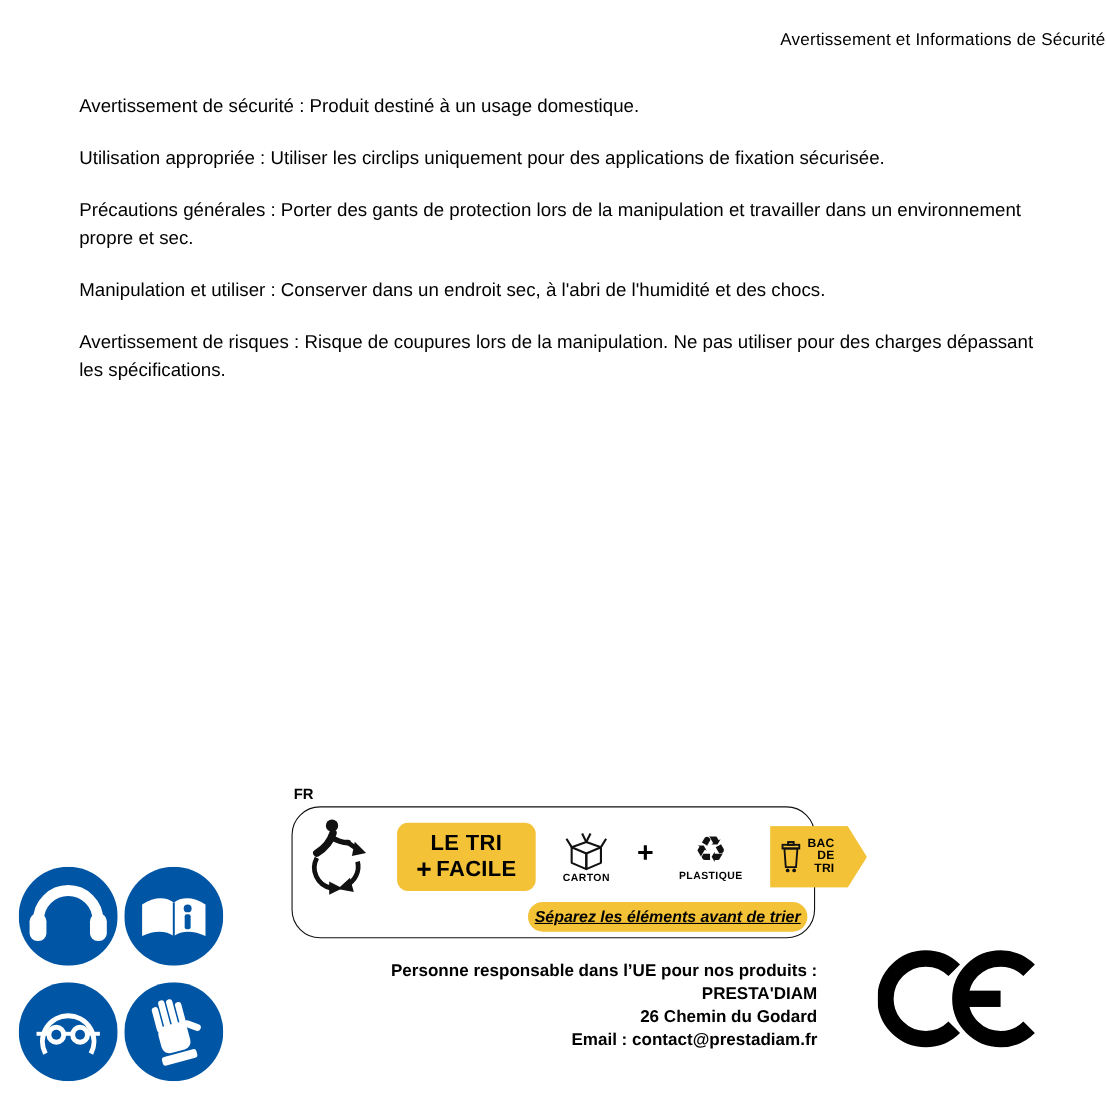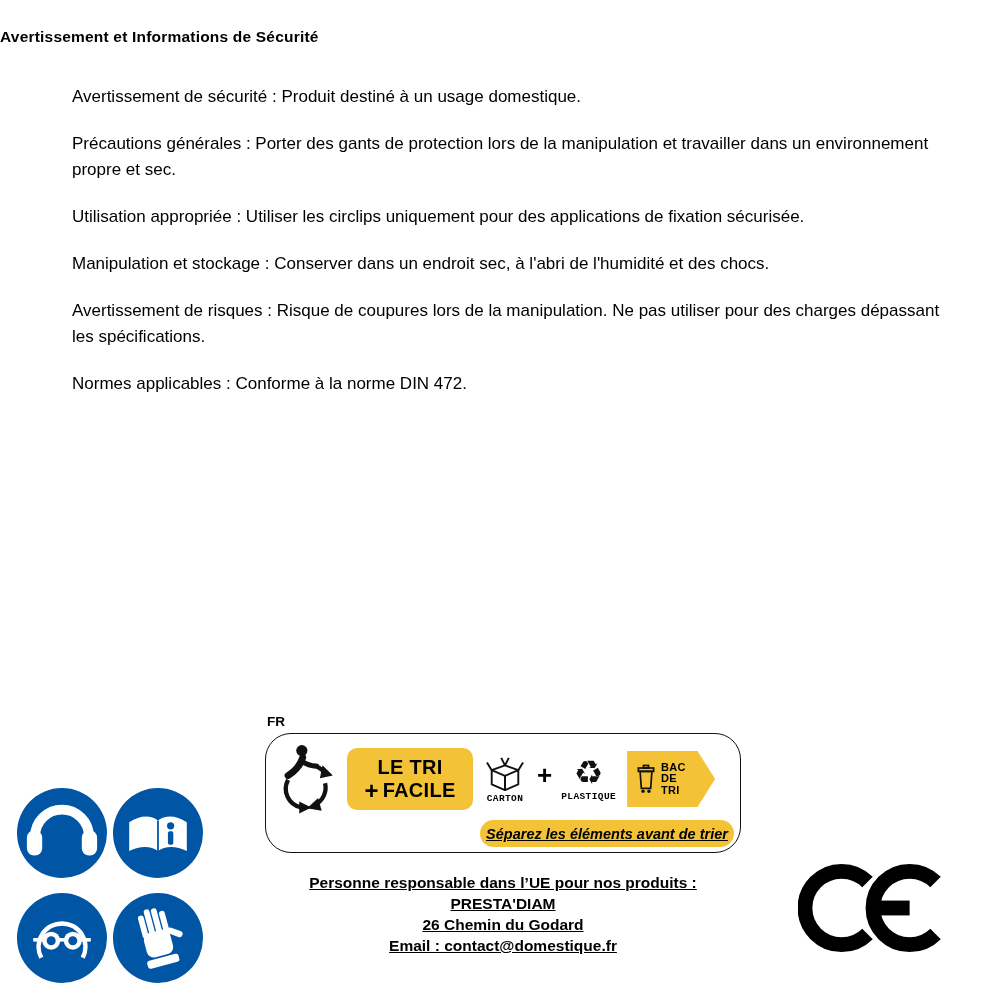--- a/index.html
+++ b/index.html
@@ -8,8 +8,8 @@
     font-family:"Liberation Sans",sans-serif;color:#000;overflow:hidden;
   }
   .title{
-    position:absolute;top:28px;left:0;width:100%;text-align:left;
-    font-size:15.5px;font-weight:bold;margin:0;letter-spacing:.2px;
+    position:absolute;top:28px;left:0;width:100%;text-align:right;
+    font-size:15.5px;font-weight:normal;margin:0;letter-spacing:.2px;
   }
   .body-text{position:absolute;top:84px;left:72px;width:868px;}
   .body-text p{margin:0 0 21px 0;font-size:17px;line-height:26px;}

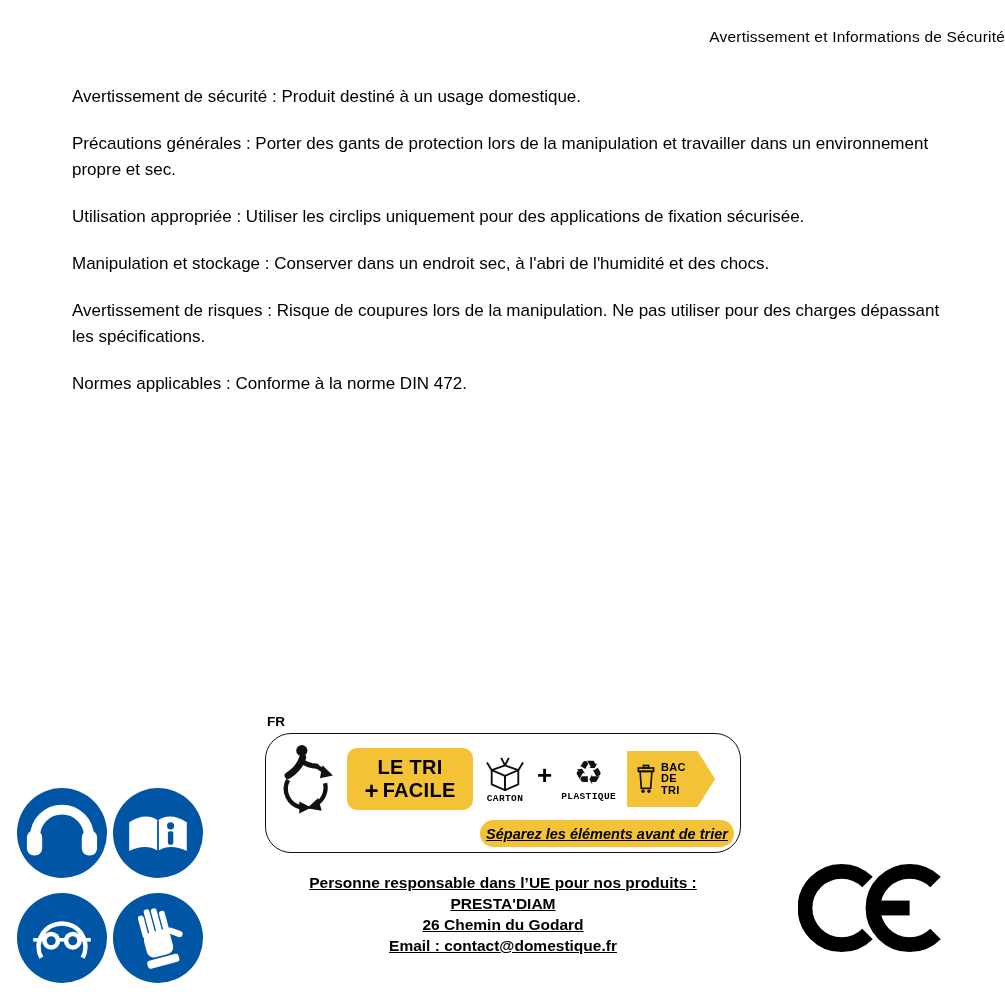--- a/index.html
+++ b/index.html
@@ -64,8 +64,8 @@
 
   <div class="body-text">
     <p>Avertissement de sécurité : Produit destiné à un usage domestique.</p>
+    <p>Utilisation appropriée : Utiliser les circlips uniquement pour des applications de fixation sécurisée.</p>
     <p>Précautions générales : Porter des gants de protection lors de la manipulation et travailler dans un environnement propre et sec.</p>
-    <p>Utilisation appropriée : Utiliser les circlips uniquement pour des applications de fixation sécurisée.</p>
     <p>Manipulation et stockage : Conserver dans un endroit sec, à l'abri de l'humidité et des chocs.</p>
     <p>Avertissement de risques : Risque de coupures lors de la manipulation. Ne pas utiliser pour des charges dépassant les spécifications.</p>
     <p>Normes applicables : Conforme à la norme DIN 472.</p>

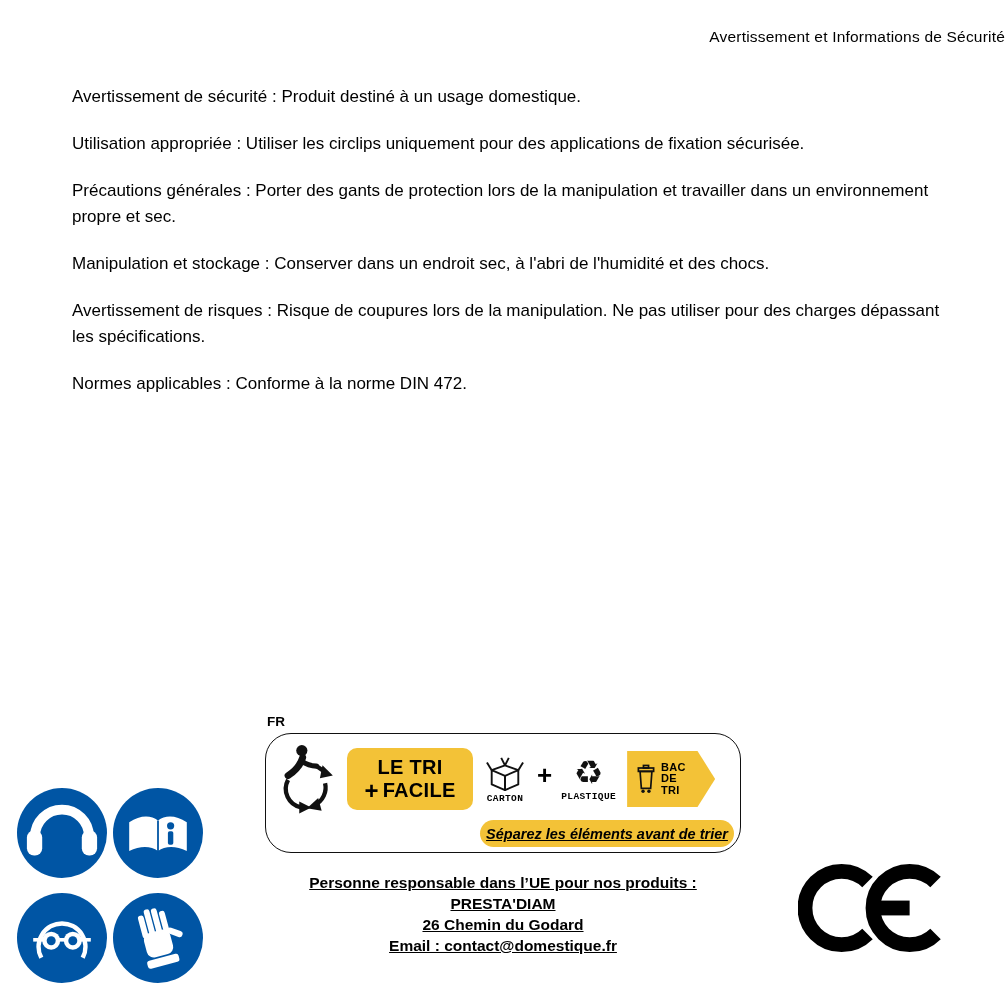--- a/index.html
+++ b/index.html
@@ -66,7 +66,7 @@
     <p>Avertissement de sécurité : Produit destiné à un usage domestique.</p>
     <p>Utilisation appropriée : Utiliser les circlips uniquement pour des applications de fixation sécurisée.</p>
     <p>Précautions générales : Porter des gants de protection lors de la manipulation et travailler dans un environnement propre et sec.</p>
-    <p>Manipulation et stockage : Conserver dans un endroit sec, à l'abri de l'humidité et des chocs.</p>
+    <p>Manipulation et utiliser : Conserver dans un endroit sec, à l'abri de l'humidité et des chocs.</p>
     <p>Avertissement de risques : Risque de coupures lors de la manipulation. Ne pas utiliser pour des charges dépassant les spécifications.</p>
     <p>Normes applicables : Conforme à la norme DIN 472.</p>
   </div>

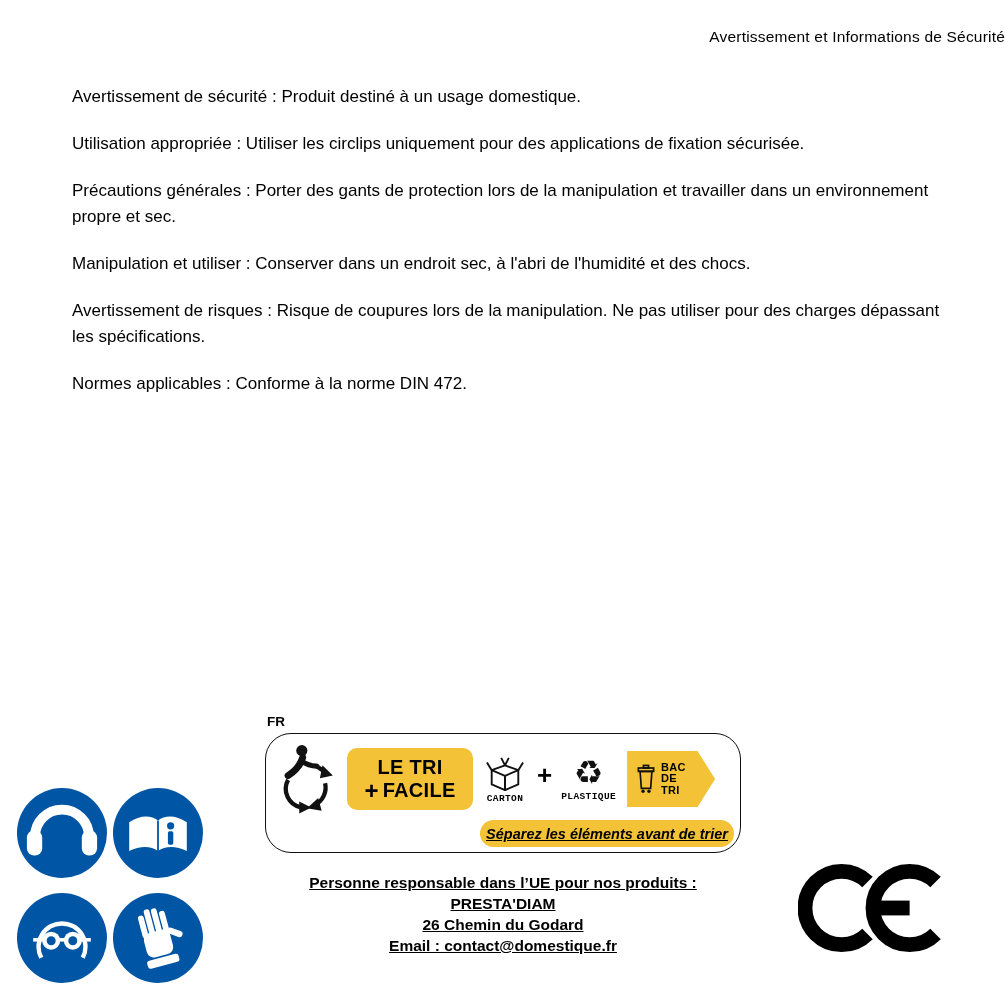--- a/index.html
+++ b/index.html
@@ -68,7 +68,6 @@
     <p>Précautions générales : Porter des gants de protection lors de la manipulation et travailler dans un environnement propre et sec.</p>
     <p>Manipulation et utiliser : Conserver dans un endroit sec, à l'abri de l'humidité et des chocs.</p>
     <p>Avertissement de risques : Risque de coupures lors de la manipulation. Ne pas utiliser pour des charges dépassant les spécifications.</p>
-    <p>Normes applicables : Conforme à la norme DIN 472.</p>
   </div>
 
   <svg class="m-icon" style="left:17px;top:788px;" viewBox="0 0 100 100">

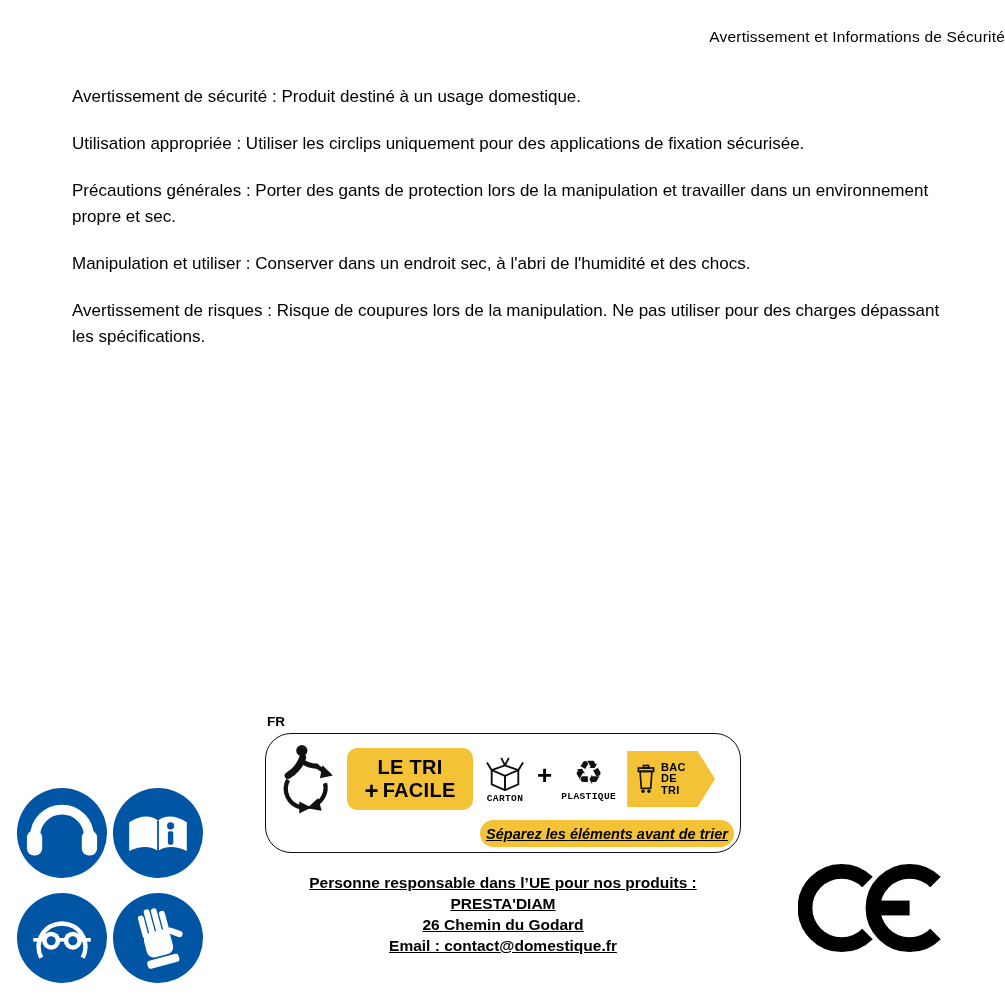--- a/index.html
+++ b/index.html
@@ -23,7 +23,7 @@
     position:absolute;left:265px;top:733px;width:476px;height:120px;
     background:#fff;border:1.5px solid #111;border-radius:26px;box-sizing:border-box;
   }
-  .label-row{display:flex;align-items:center;height:82px;padding:4px 4px 0 10px;gap:9px;}
+  .label-row{display:flex;align-items:center;height:82px;padding:4px 4px 0 10px;gap:23px;text-align:right;}
   .triman{width:62px;height:74px;flex:0 0 auto;}
   .tri-facile{
     background:#F3C237;border-radius:10px;width:126px;height:62px;flex:0 0 auto;

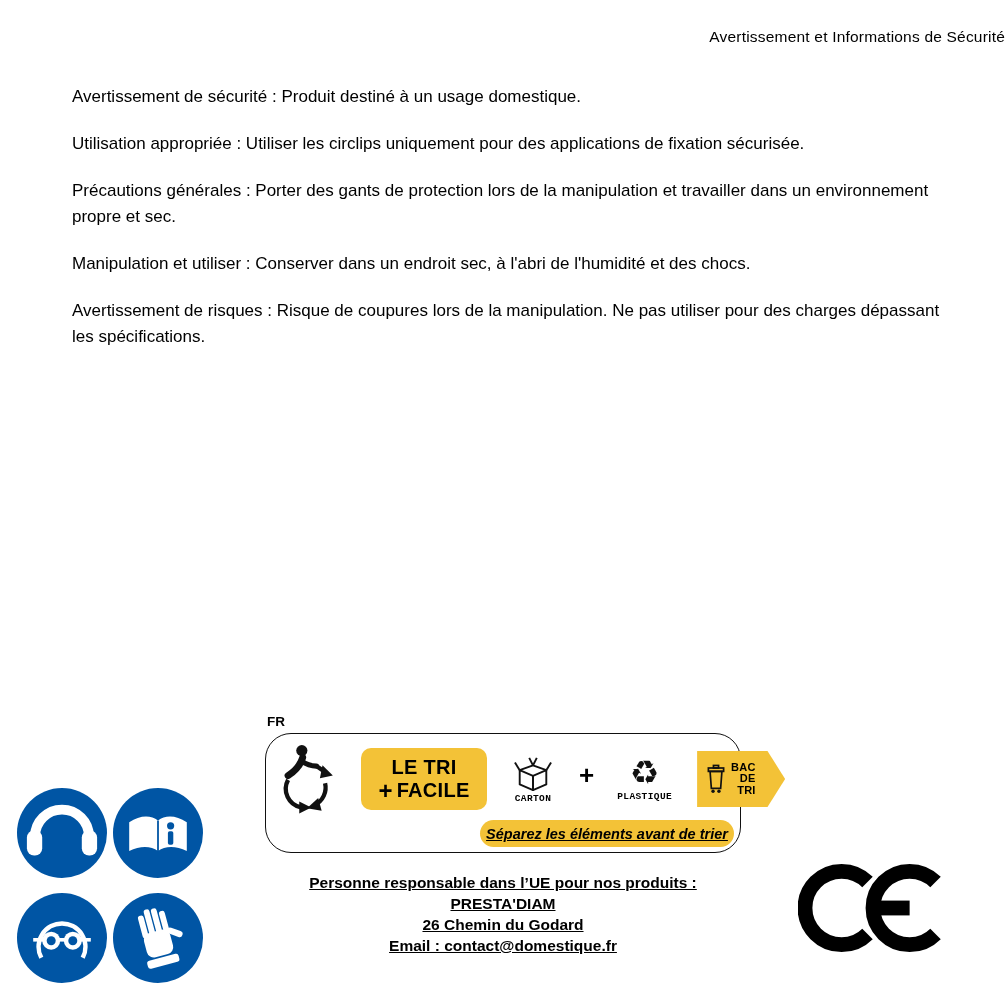--- a/index.html
+++ b/index.html
@@ -33,7 +33,7 @@
   .tri-facile .row2{display:flex;align-items:center;gap:4px;}
   .tri-facile .plus{font-size:24px;font-weight:900;line-height:20px;}
   .material{display:flex;flex-direction:column;align-items:center;gap:1px;flex:0 0 auto;}
-  .material .cap{font-size:9.5px;font-weight:bold;letter-spacing:.4px;font-family:Liberation Mono, monospace;}
+  .material .cap{font-size:9.5px;font-weight:bold;letter-spacing:.4px;}
   .sep-plus{font-size:26px;font-weight:bold;flex:0 0 auto;margin-top:-8px;}
   .recycle-glyph{font-size:33px;line-height:34px;color:#111;
     font-family:"DejaVu Sans","Liberation Sans",sans-serif;}

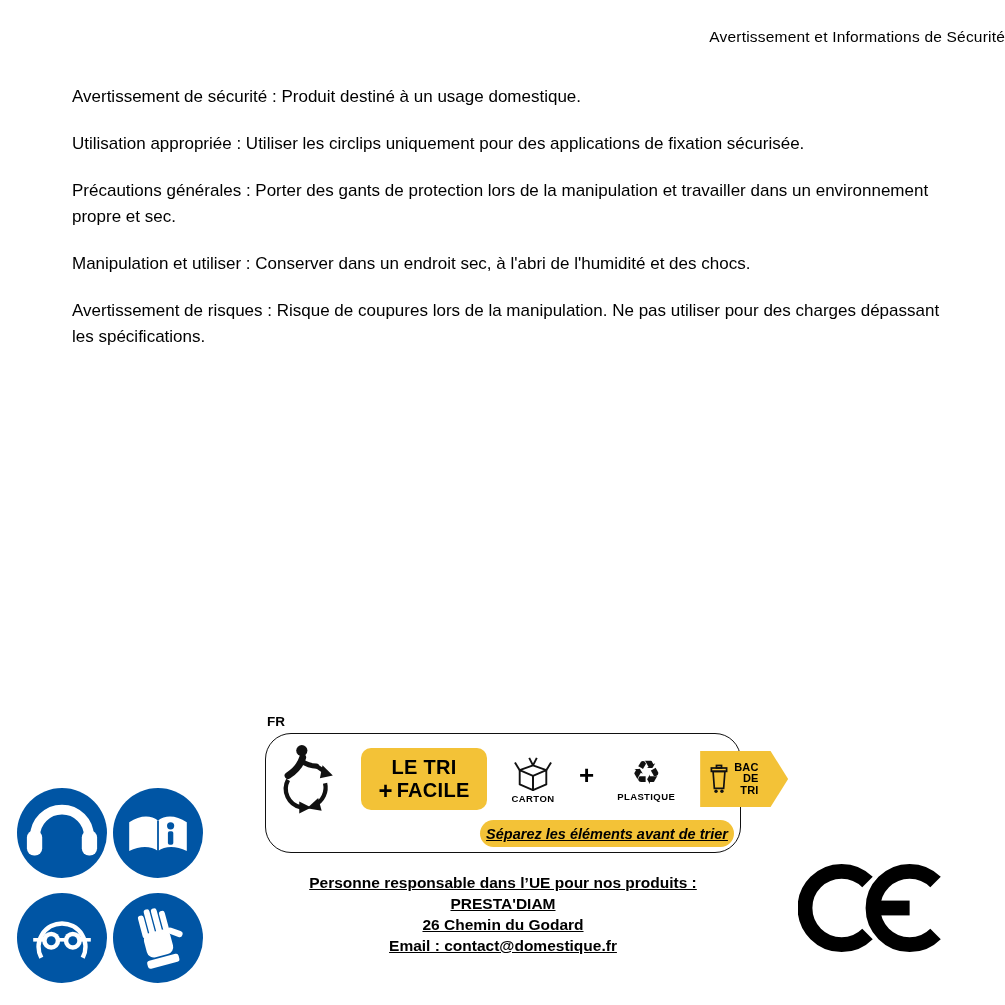--- a/index.html
+++ b/index.html
@@ -50,8 +50,8 @@
   }
 
   .responsible{
-    position:absolute;top:872px;left:263px;width:480px;text-align:center;
-    font-size:15.5px;font-weight:bold;line-height:21px;text-decoration:underline;
+    position:absolute;top:872px;left:263px;width:480px;text-align:right;
+    font-size:15.5px;font-weight:bold;line-height:21px;
   }
   .ce-mark{position:absolute;left:798px;top:850px;}
 </style>

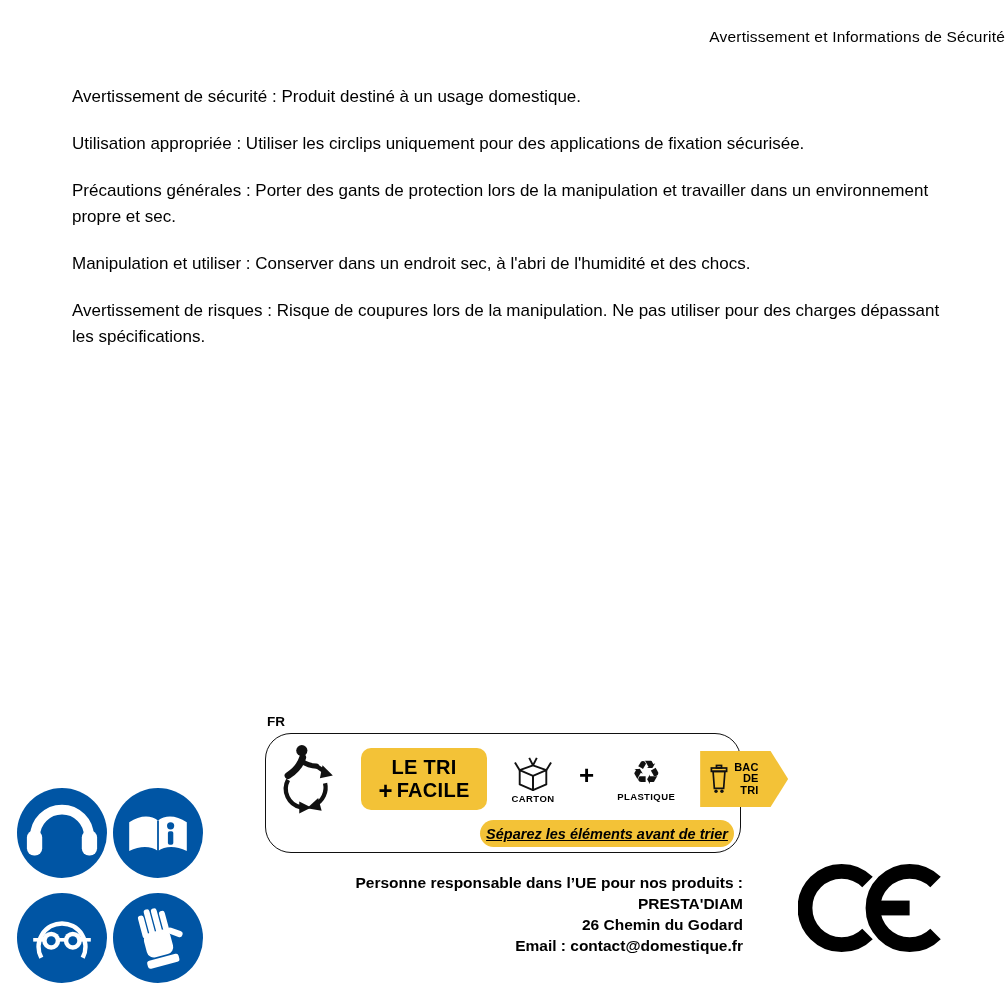--- a/index.html
+++ b/index.html
@@ -183,7 +183,7 @@
     <div>Personne responsable dans l’UE pour nos produits :</div>
     <div>PRESTA'DIAM</div>
     <div>26 Chemin du Godard</div>
-    <div>Email : contact@domestique.fr</div>
+    <div>Email : contact@prestadiam.fr</div>
   </div>
 
   <svg class="ce-mark" width="150" height="116" viewBox="0 0 172 120">

